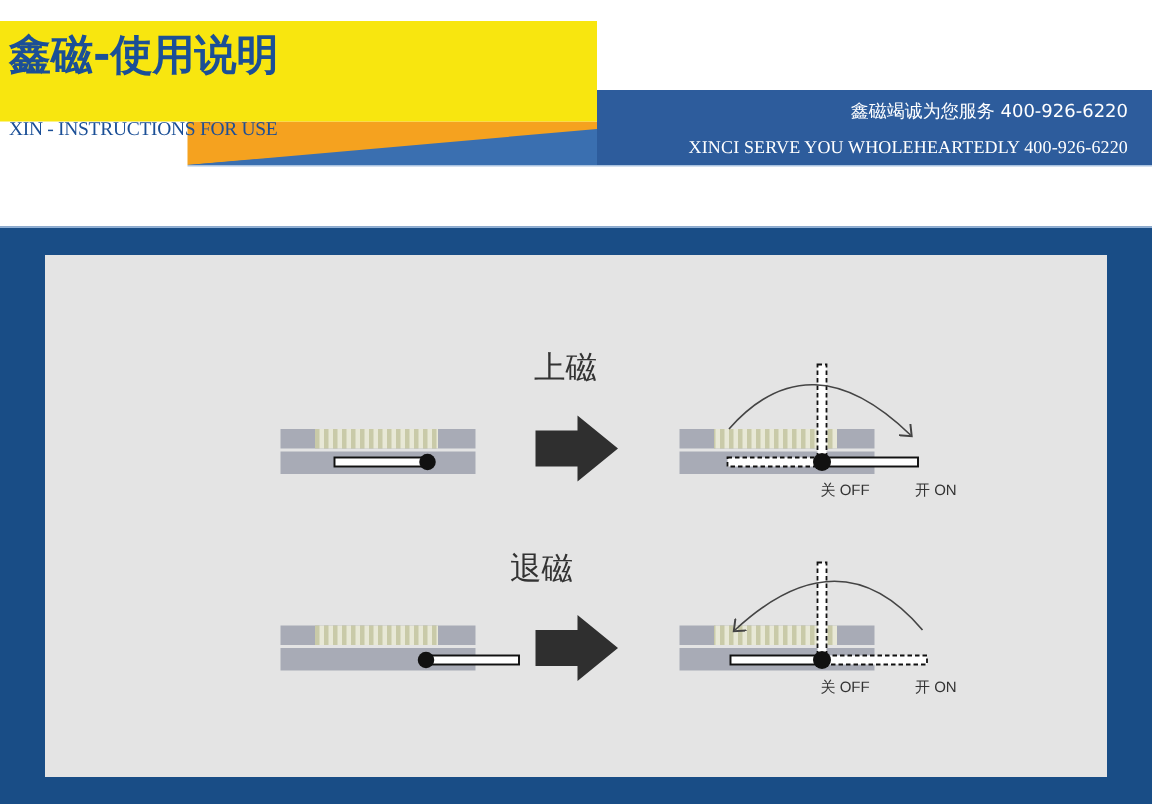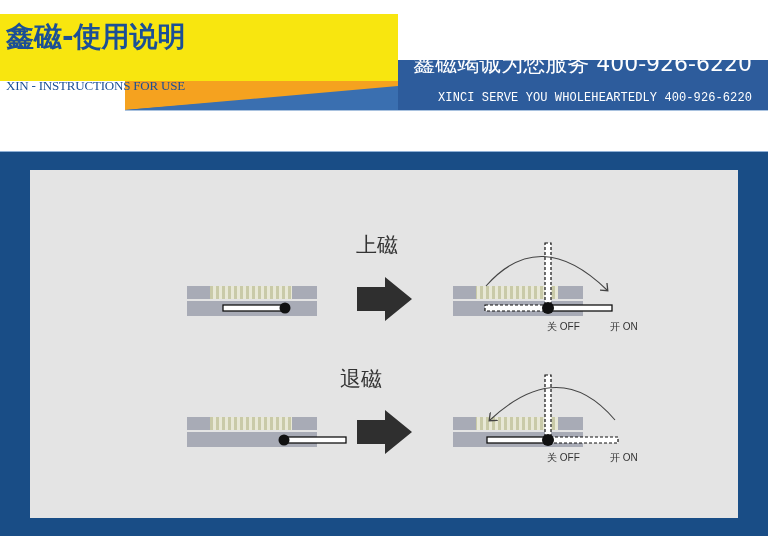--- a/index.html
+++ b/index.html
@@ -25,8 +25,8 @@
   }
   .stripe-svg { position: absolute; left: 0; top: 0; }
   .slogan-cn {
-    position: absolute; right: 16px; top: 52px;
-    font-size: 22px; color: #ffffff; white-space: nowrap; line-height: 24px;
+    position: absolute; right: 16px; top: 62px;
+    font-size: 12px; color: #ffffff; white-space: nowrap; line-height: 24px;
   }
   .slogan-en {
     position: absolute; right: 16px; top: 91px;

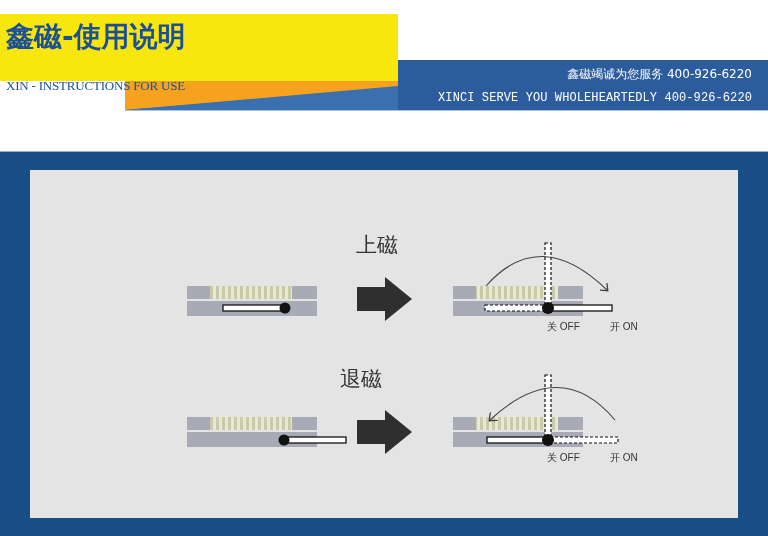--- a/index.html
+++ b/index.html
@@ -30,7 +30,7 @@
   }
   .slogan-en {
     position: absolute; right: 16px; top: 91px;
-    font-family: Liberation Mono, monospace;
+    font-family: Liberation Serif, serif;
     font-size: 12px; color: #ffffff; white-space: nowrap; letter-spacing: 0.1px;
   }
   .blue-band {

